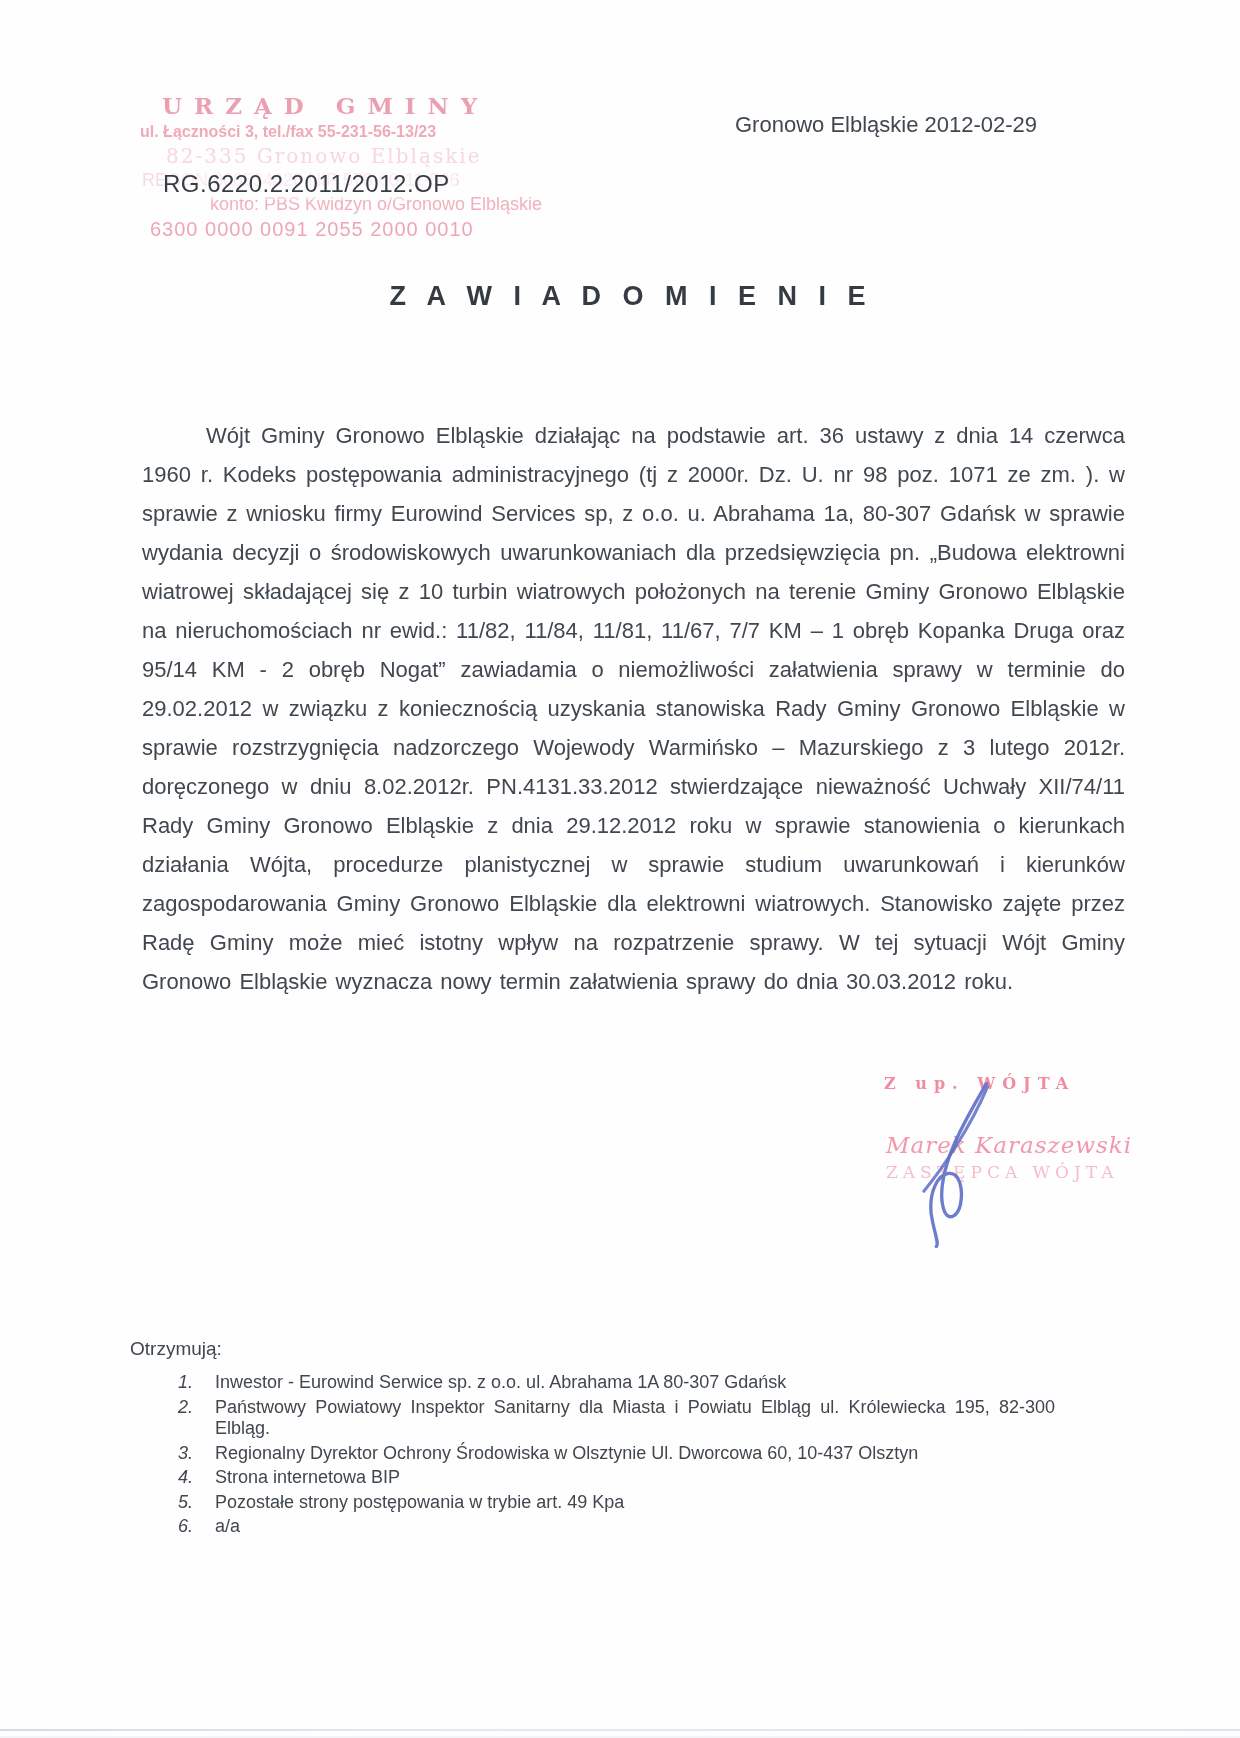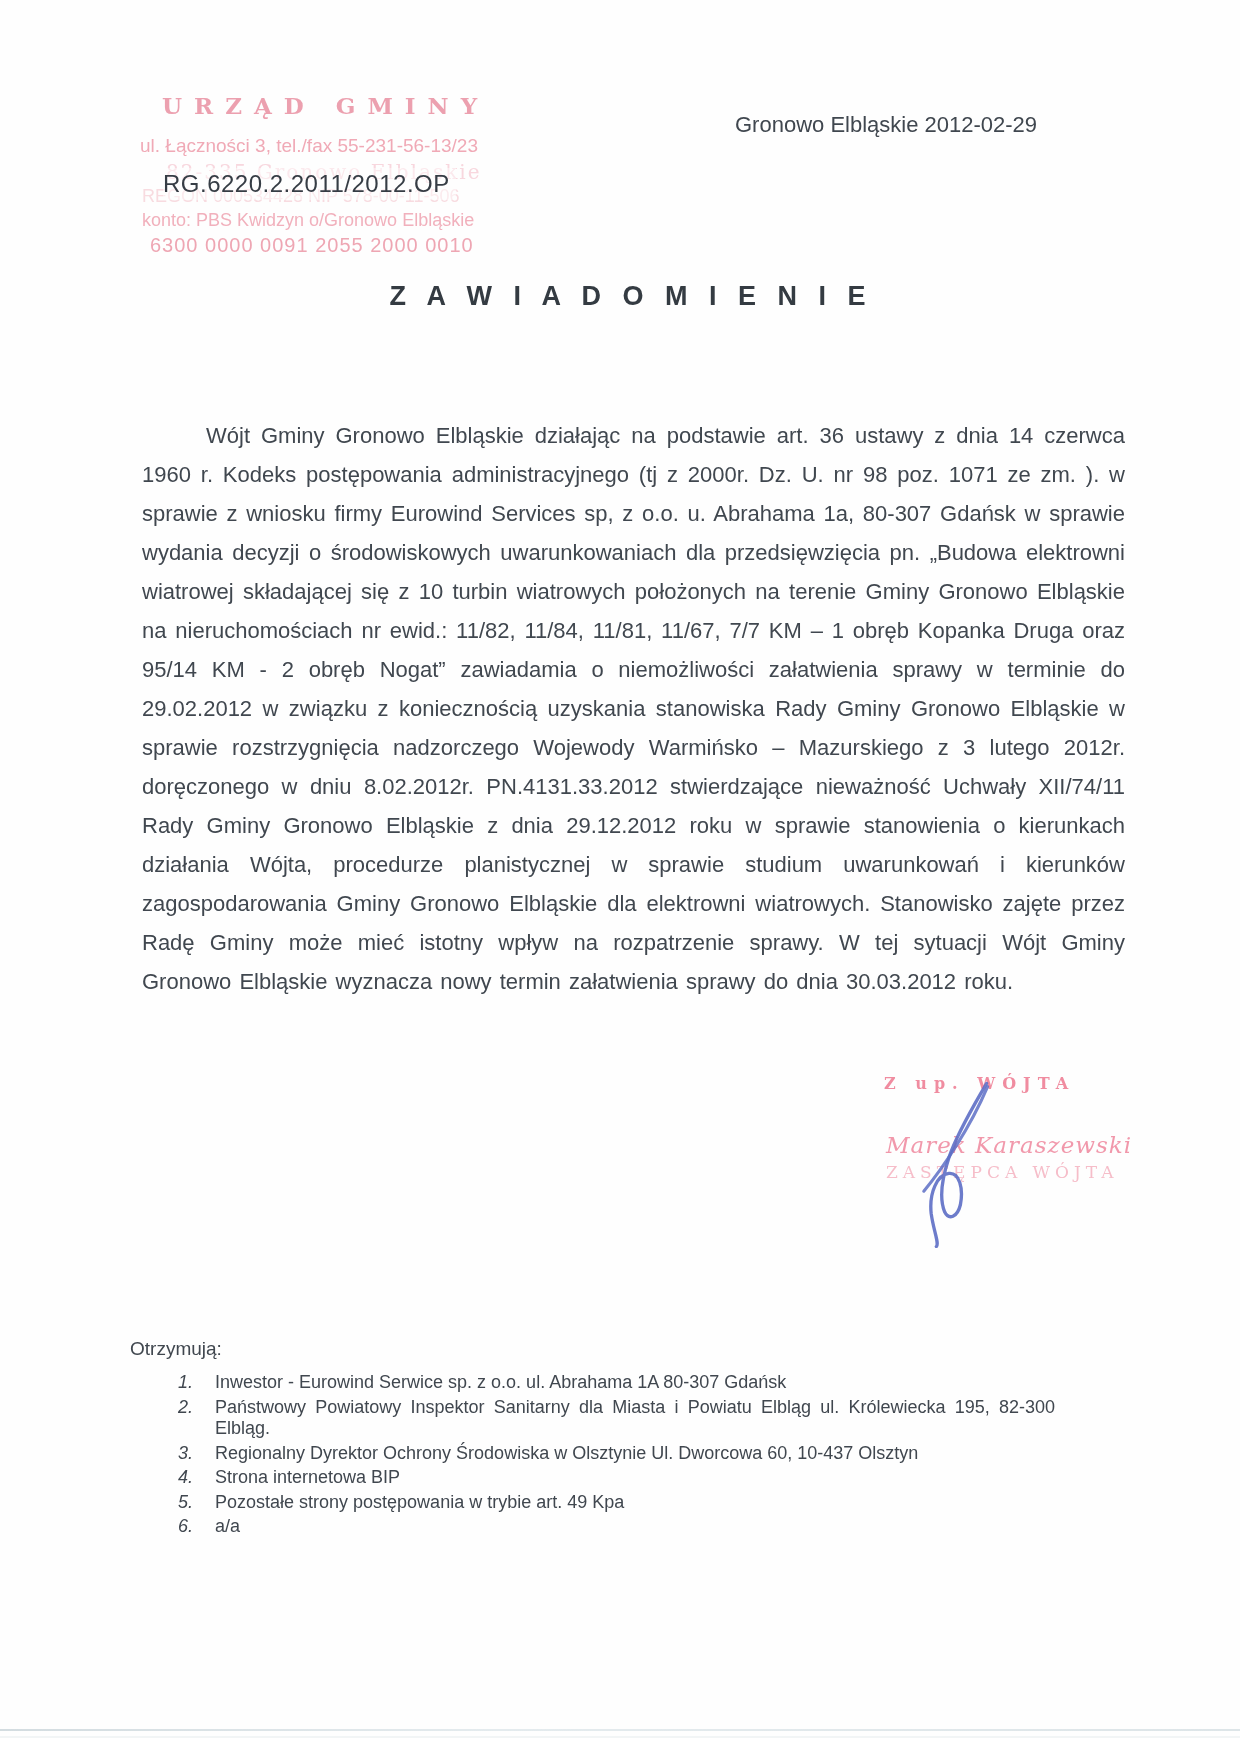--- a/index.html
+++ b/index.html
@@ -25,8 +25,9 @@
     padding-left: 22px;
   }
   .stamp-address {
-    font-size: 19px; margin-top: 16px;
+    font-size: 16px; margin-top: 4px;
     color: rgba(236, 148, 164, 0.8);
+    font-weight: bold;
   }
   .stamp-city {
     font-family: "DejaVu Serif", serif;

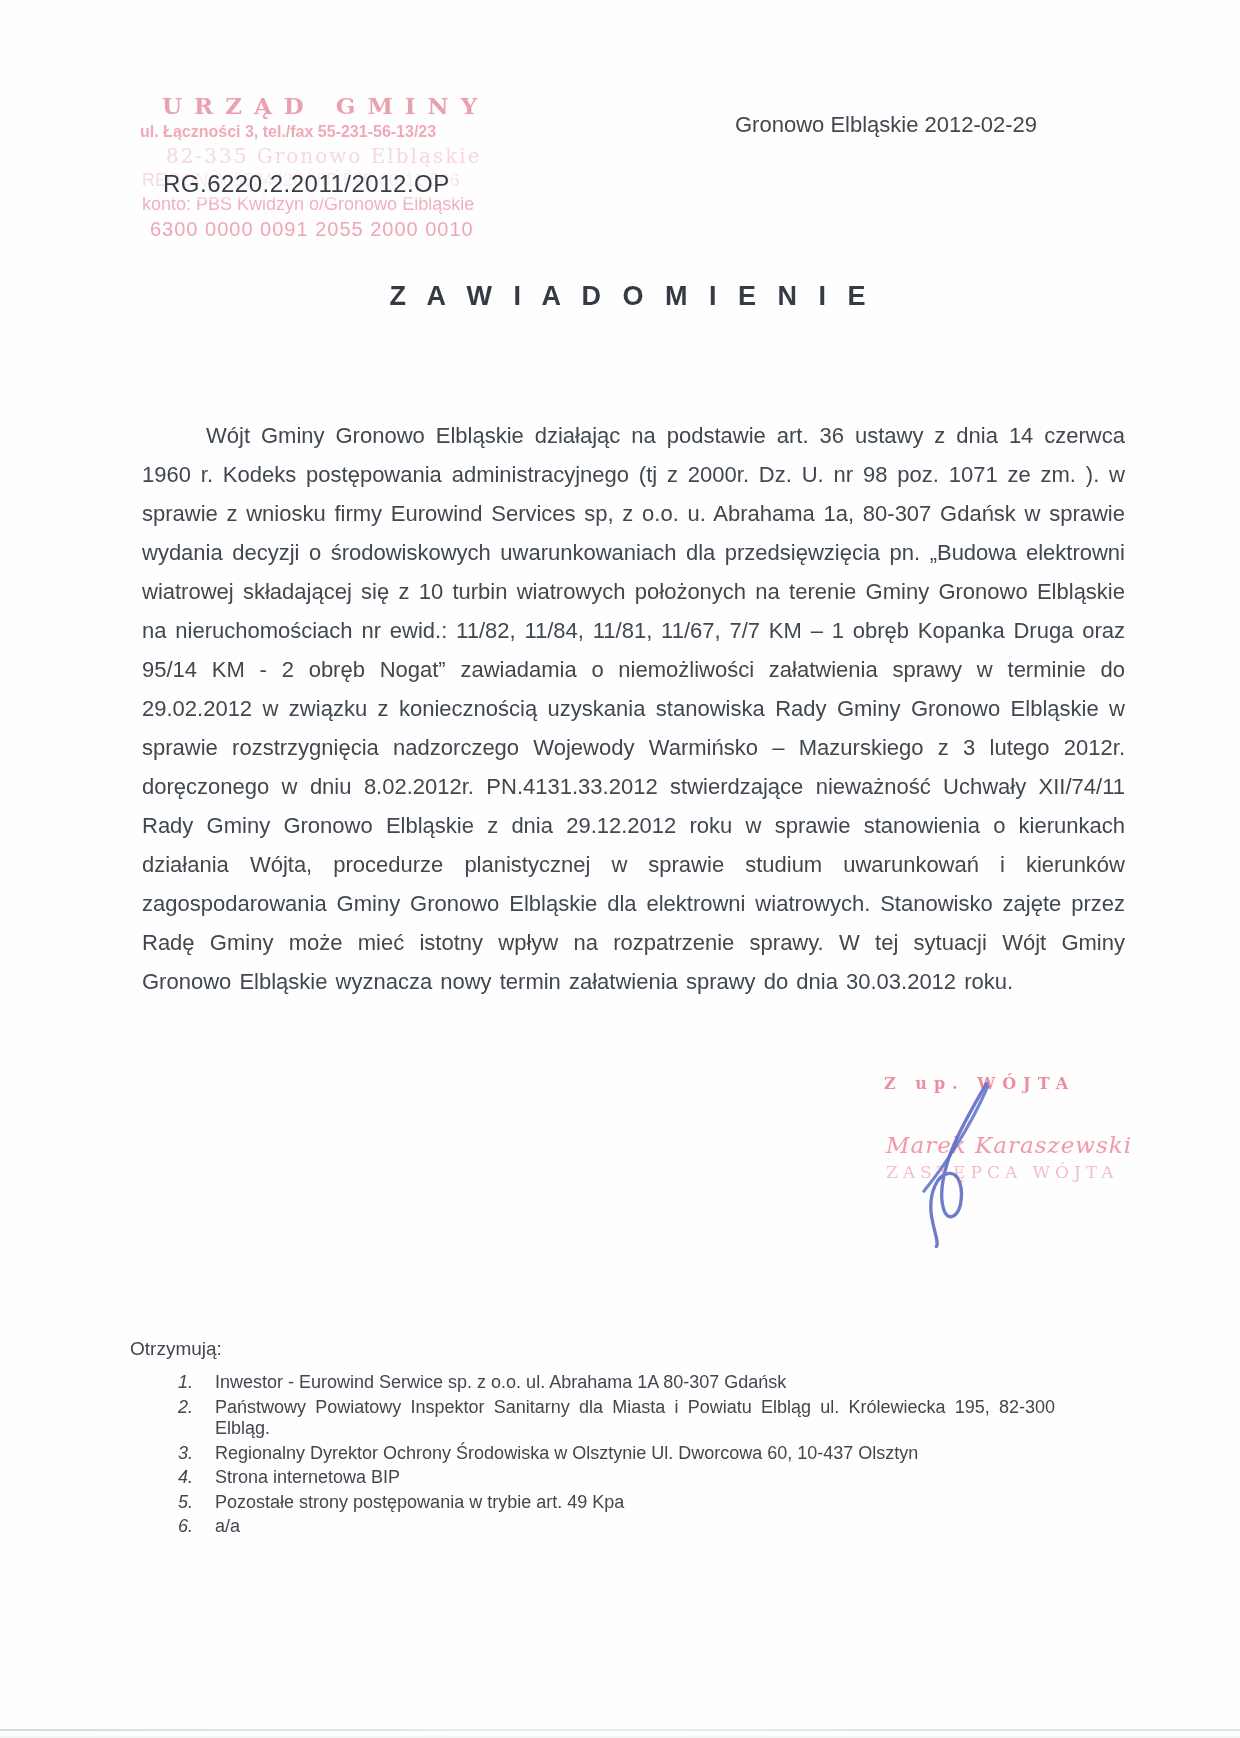--- a/index.html
+++ b/index.html
@@ -42,6 +42,7 @@
   .stamp-bank {
     font-size: 18px; margin-top: 3px; padding-left: 2px;
     color: rgba(236, 150, 165, 0.75);
+    text-align: center;
   }
   .stamp-account {
     font-size: 20px; margin-top: 3px; padding-left: 10px;

